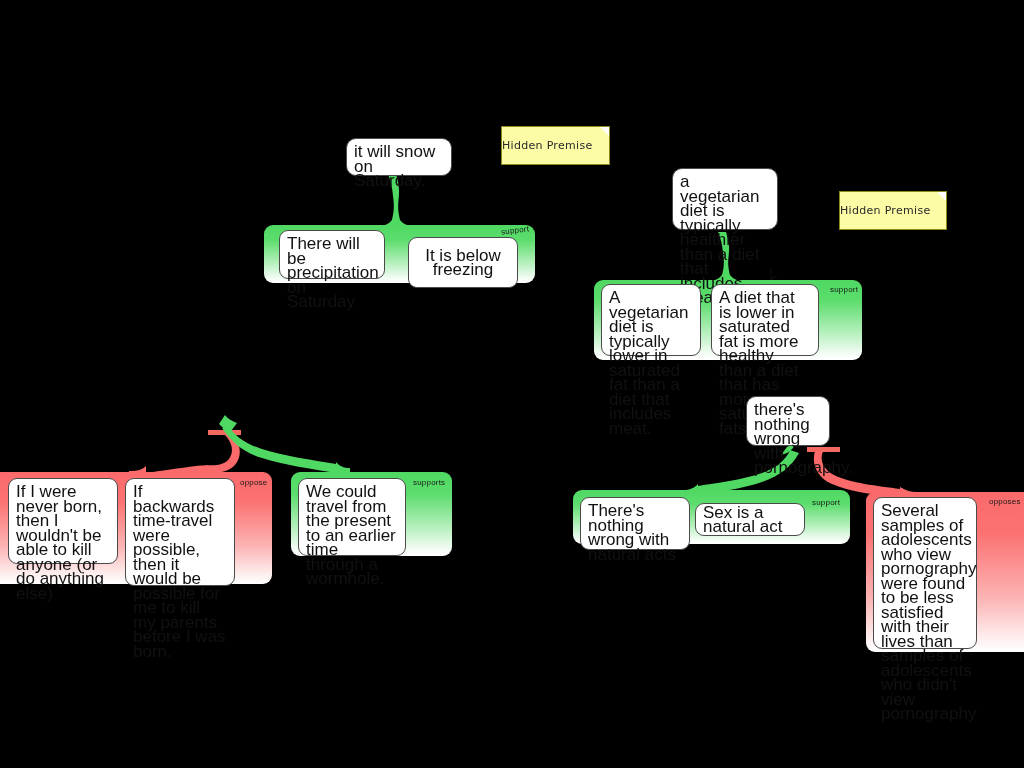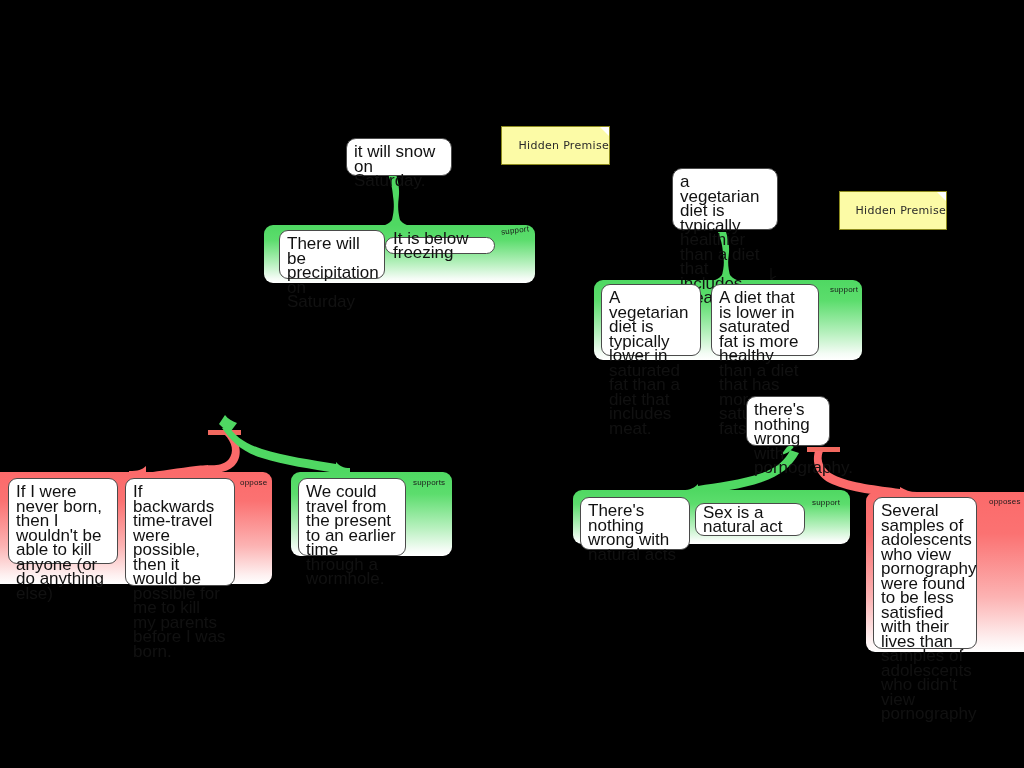--- a/index.html
+++ b/index.html
@@ -82,7 +82,7 @@
     z-index: 5;
     display: flex;
     align-items: center;
-    justify-content: flex-end;
+    justify-content: flex-start;
     font-size: 11px;
     color: #2a2a2a;
     font-family: "DejaVu Sans", sans-serif;

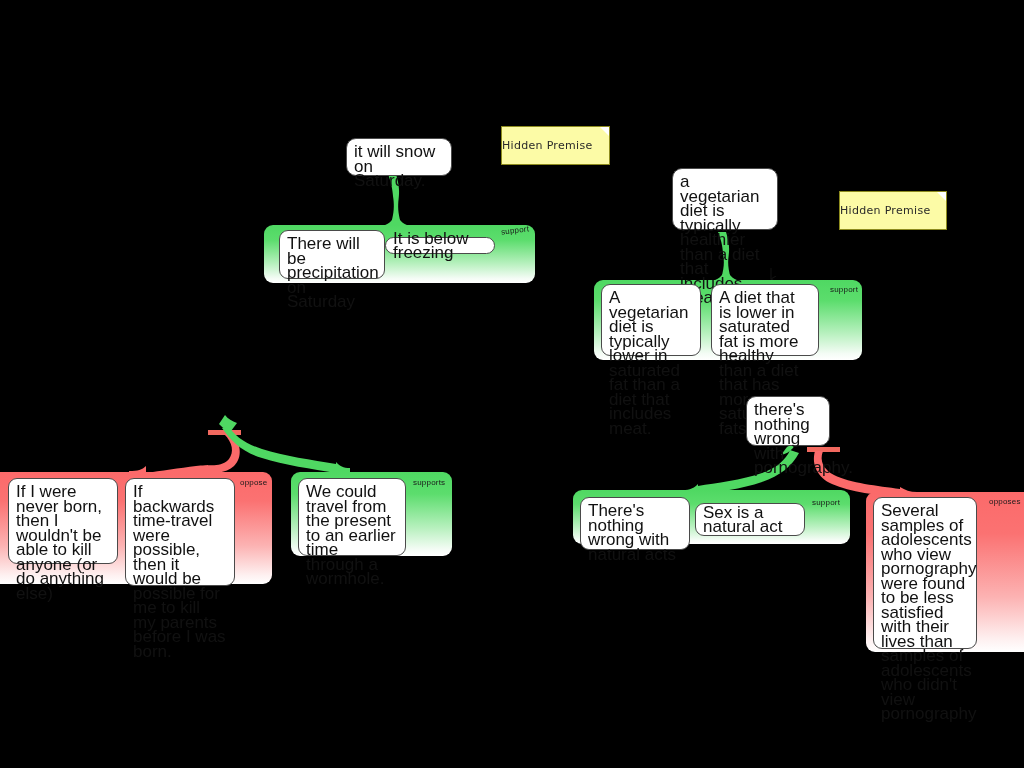--- a/index.html
+++ b/index.html
@@ -184,7 +184,7 @@
 
   <div class="box" style="left:279px; top:230px; width:106px; height:49px;border-radius:9px;">There will be precipitation on Saturday</div>
 
-  <div class="box vcenter" style="left:385px; top:237px; width:110px; height:17px;">It is below freezing</div>
+  <div class="box vcenter" style="left:408px; top:237px; width:110px; height:51px;text-align:center;">It is below freezing</div>
 
   <div class="sticky" style="left:501px; top:126px; width:109px; height:39px;">
     <span class="fold"></span>

